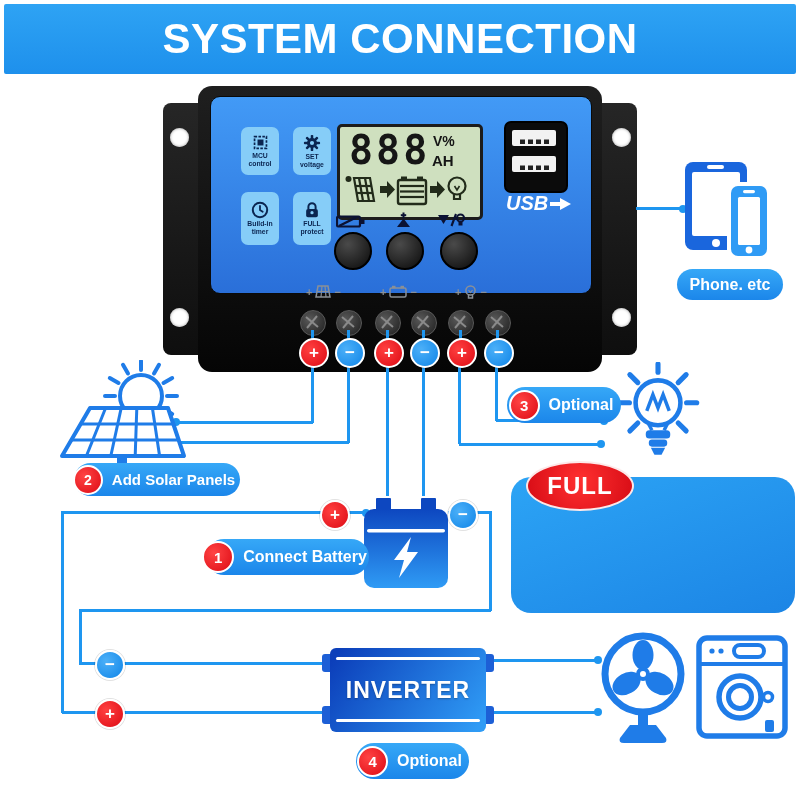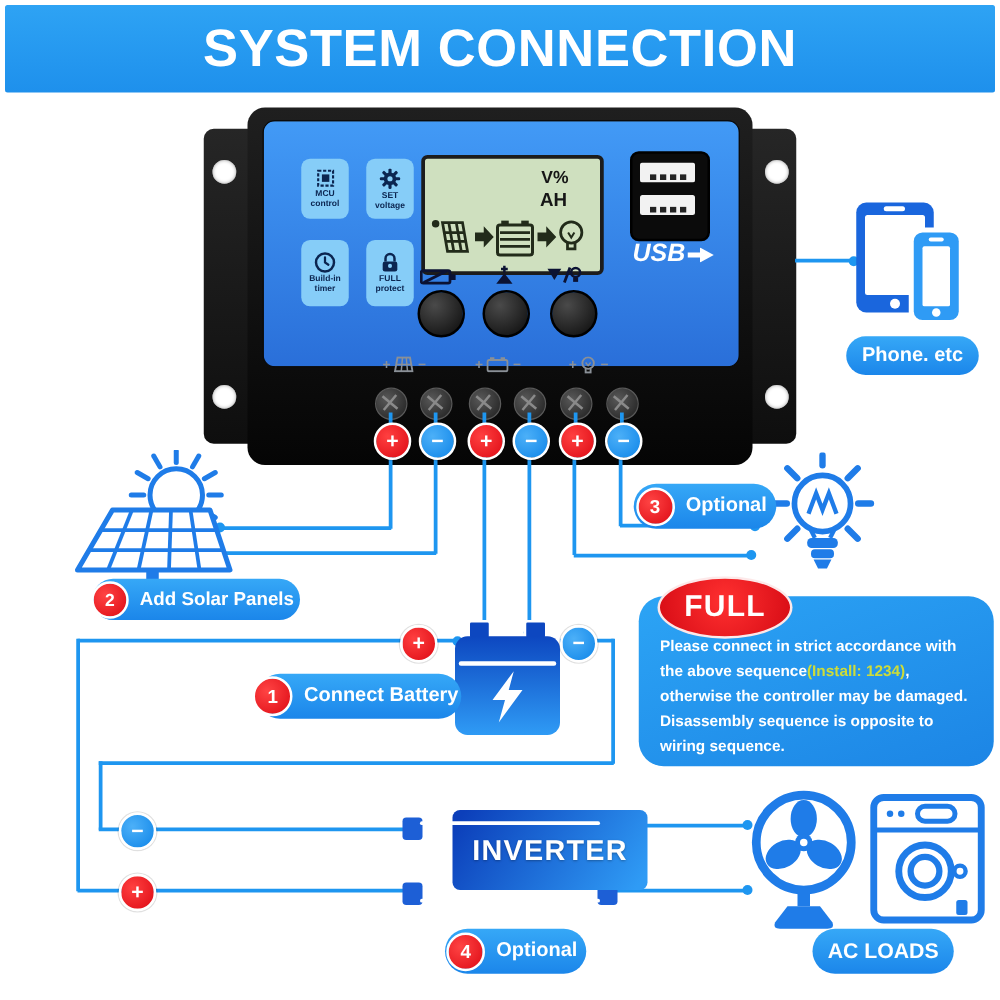--- a/index.html
+++ b/index.html
@@ -114,6 +114,7 @@
   </div>
 
   <div class="abs lcd" style="left:337px;top:124px;width:140px;height:90px;"></div>
+  <span class="abs lcddig" style="left:349px;top:127px;">888</span>
   <span class="abs lcdunit" style="left:433px;top:133px;font-size:14px;">V%</span>
   <span class="abs lcdunit" style="left:432px;top:152px;font-size:15px;">AH</span>
   <svg class="abs" style="left:344px;top:173px;" width="126" height="34" viewBox="0 0 126 34">

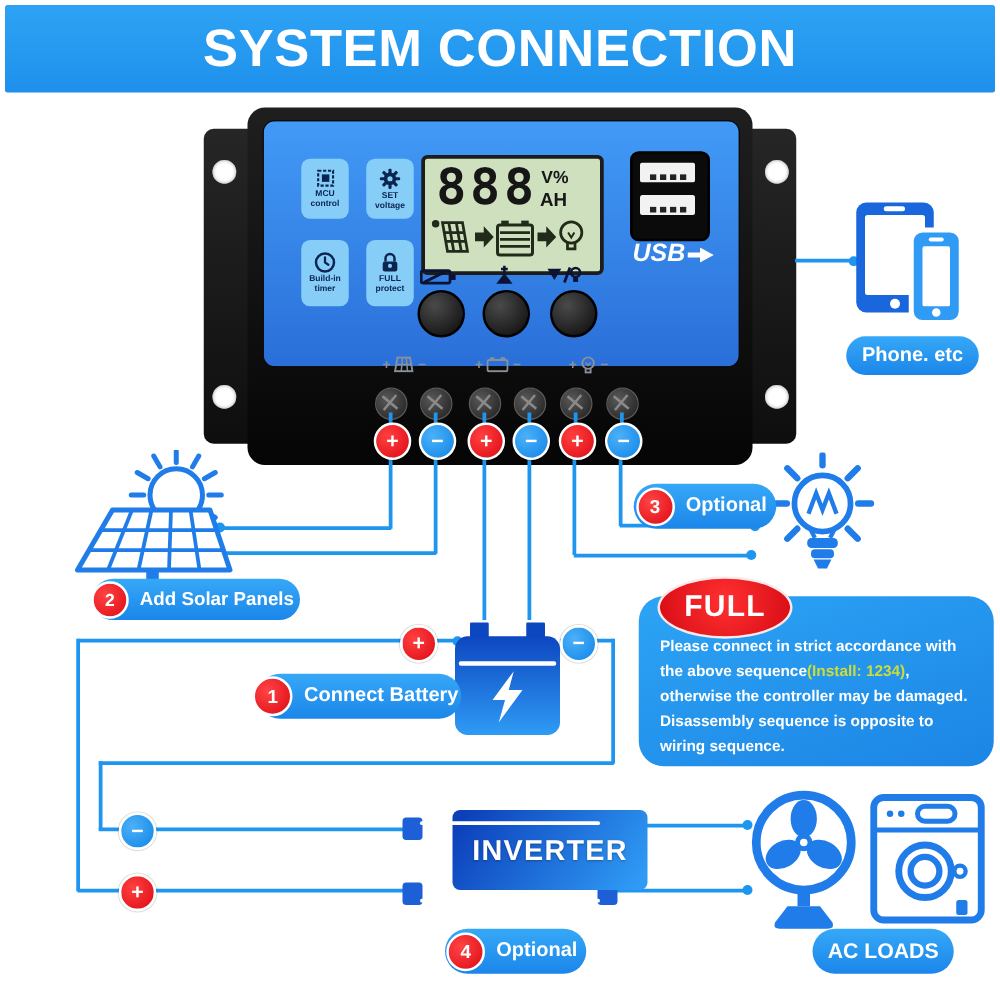--- a/index.html
+++ b/index.html
@@ -426,9 +426,6 @@
 
   <div class="abs notebox" style="left:511px;top:477px;width:284px;height:136px;"></div>
   <div class="abs noteoval" style="left:526px;top:461px;width:104px;height:46px;">FULL</div>
-  <div class="abs notetext" style="left:528px;top:508px;width:256px;">
-    <span>Please connect in strict accordance with the above sequence</span><span class="hl">(Install: 1234)</span><span>, otherwise the controller may be damaged. Disassembly sequence is opposite to wiring sequence.</span>
-  </div>
 
 </div>
 

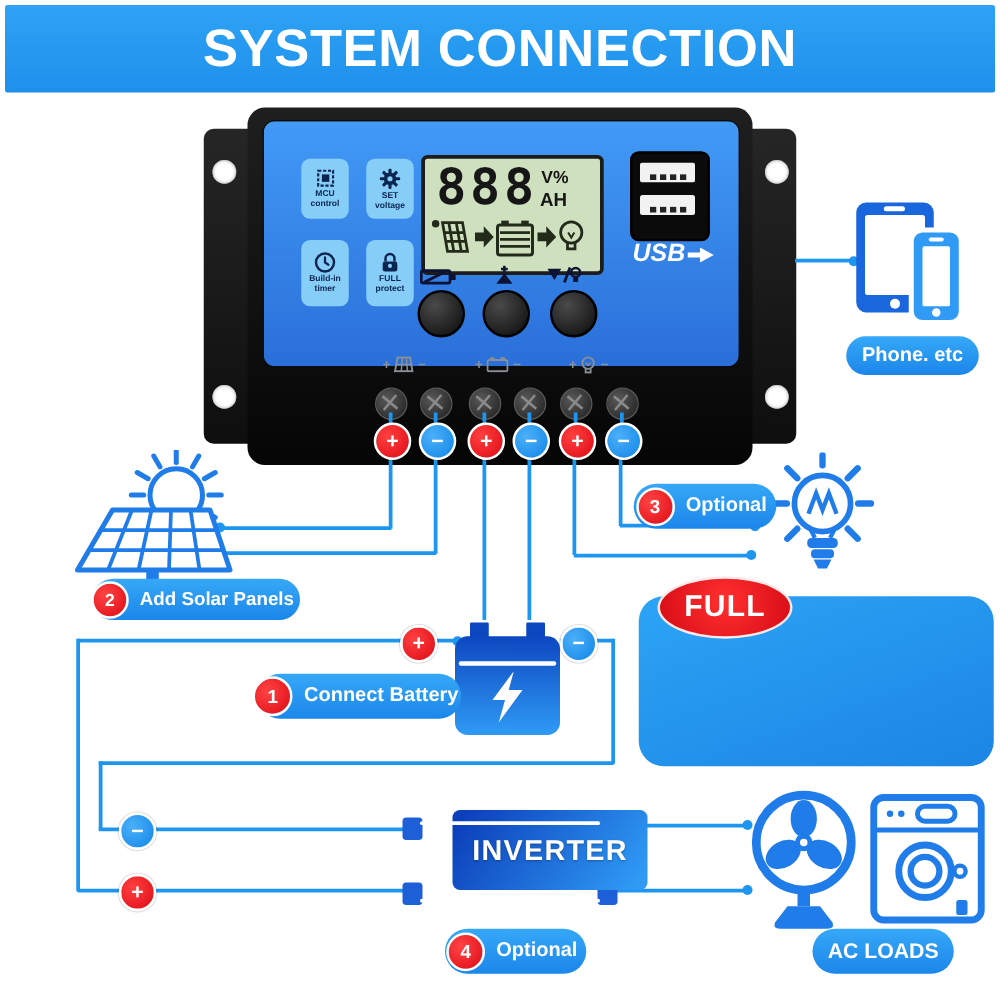--- a/index.html
+++ b/index.html
@@ -357,7 +357,7 @@
     <div class="abs invtab" style="left:0;top:58px;width:16px;height:18px;"></div>
     <div class="abs invtab" style="left:156px;top:6px;width:16px;height:18px;"></div>
     <div class="abs invtab" style="left:156px;top:58px;width:16px;height:18px;"></div>
-    <div class="abs invbox" style="left:8px;top:0;width:156px;height:64px;margin-left:32px;">
+    <div class="abs invbox" style="left:8px;top:0;width:156px;height:84px;">
       <span>INVERTER</span>
     </div>
     <div class="abs invline" style="left:14px;top:9px;width:144px;height:3px;"></div>

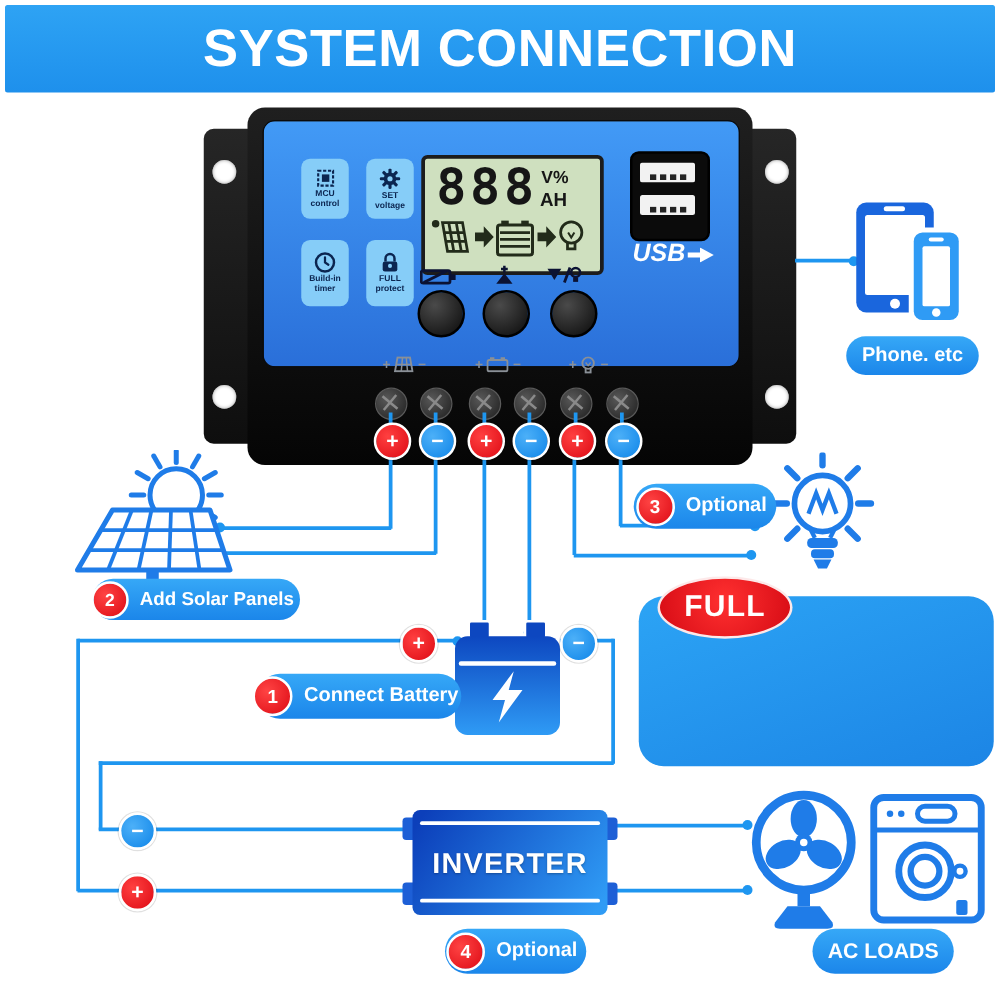--- a/index.html
+++ b/index.html
@@ -420,9 +420,6 @@
     <span class="numc" style="width:27px;height:27px;font-size:15px;margin-left:-6px;">4</span>
     <span>Optional</span>
   </div>
-  <div class="abs pill" style="left:650px;top:743px;width:113px;height:36px;font-size:17px;">
-    <span>AC LOADS</span>
-  </div>
 
   <div class="abs notebox" style="left:511px;top:477px;width:284px;height:136px;"></div>
   <div class="abs noteoval" style="left:526px;top:461px;width:104px;height:46px;">FULL</div>

